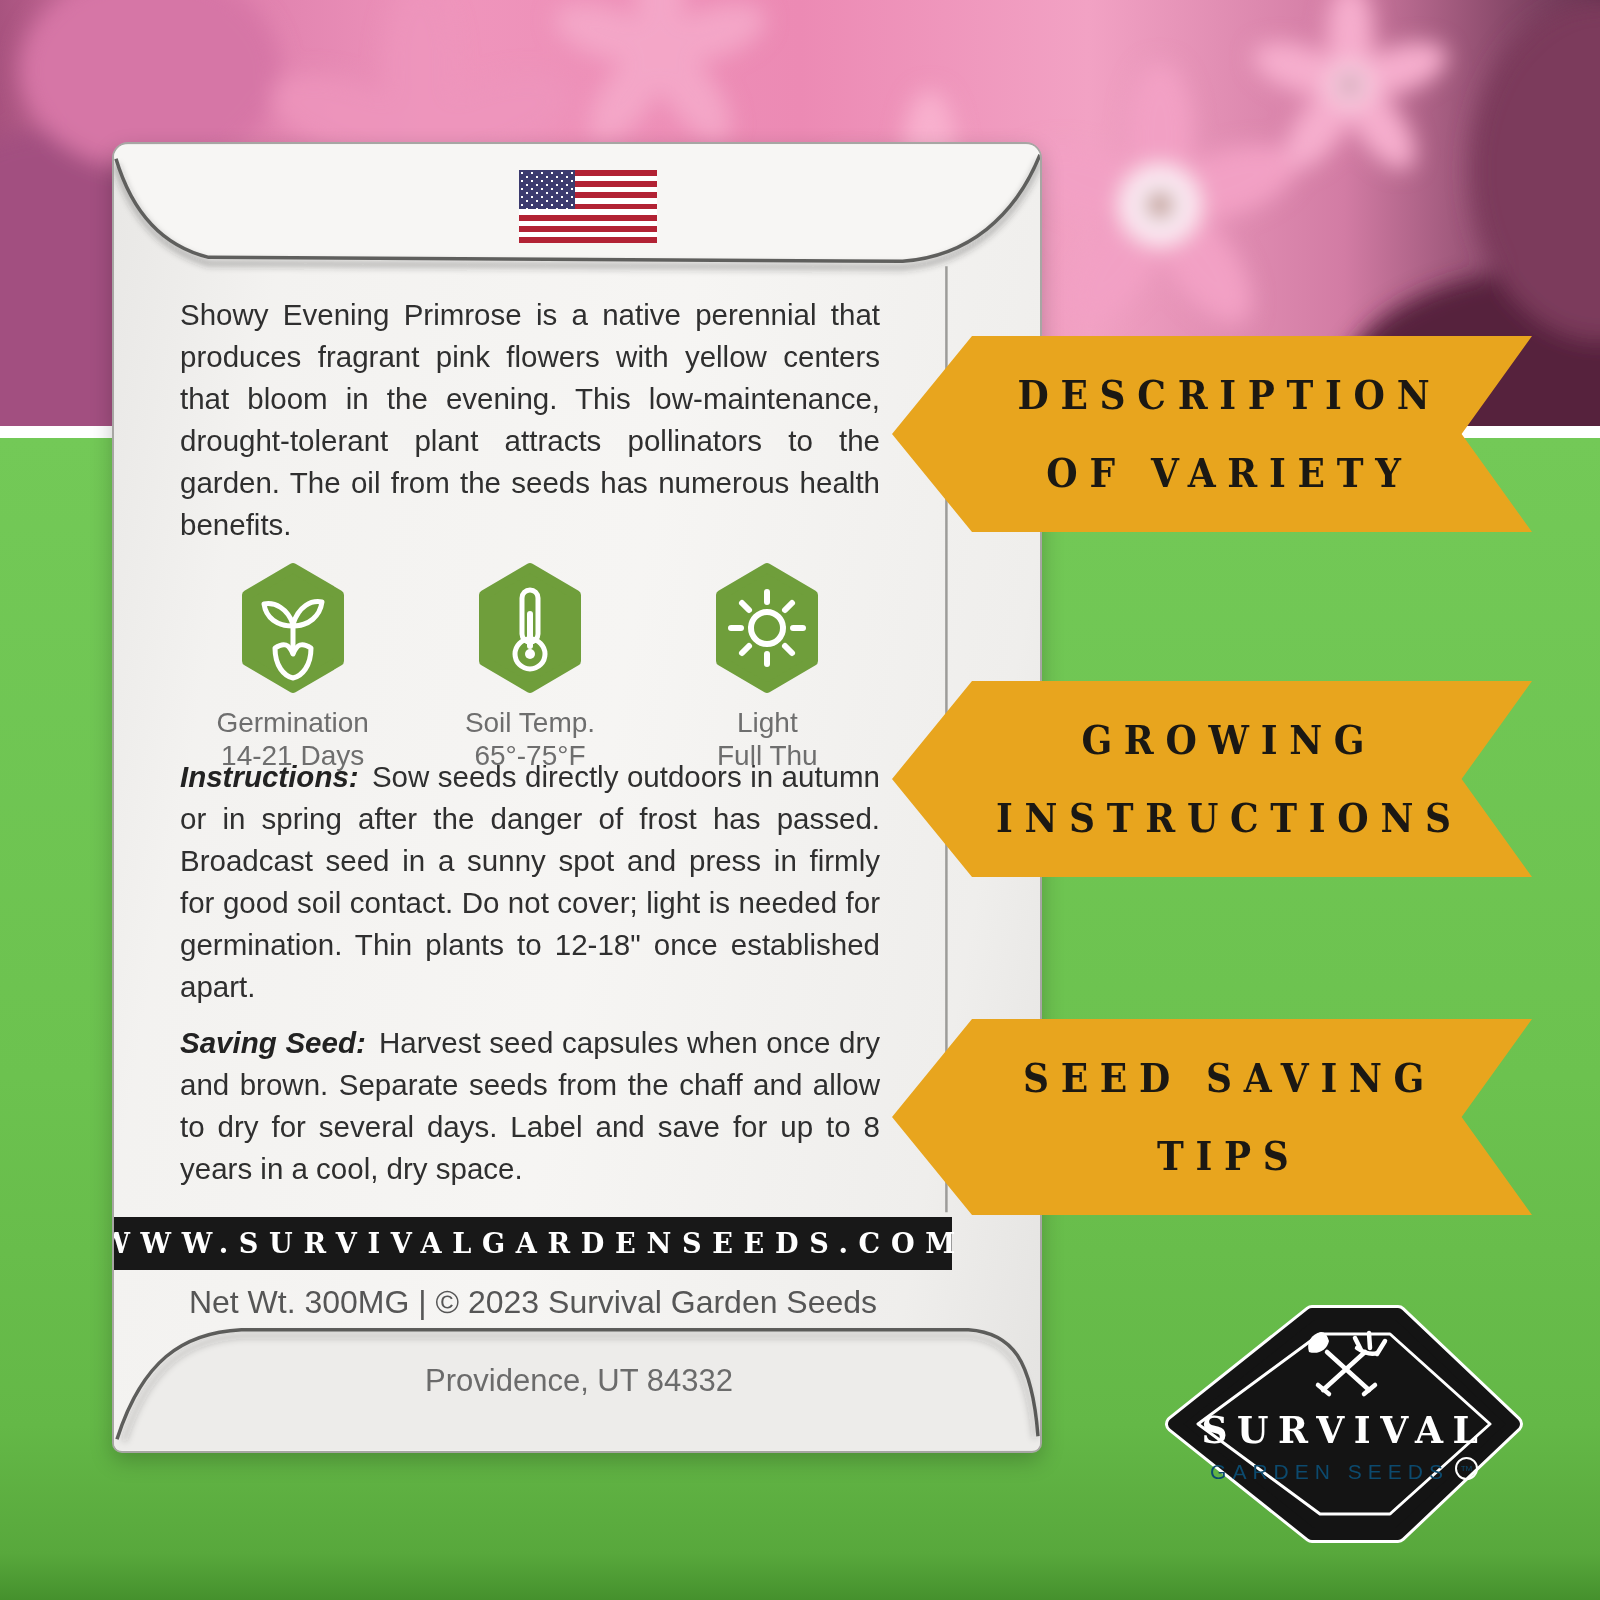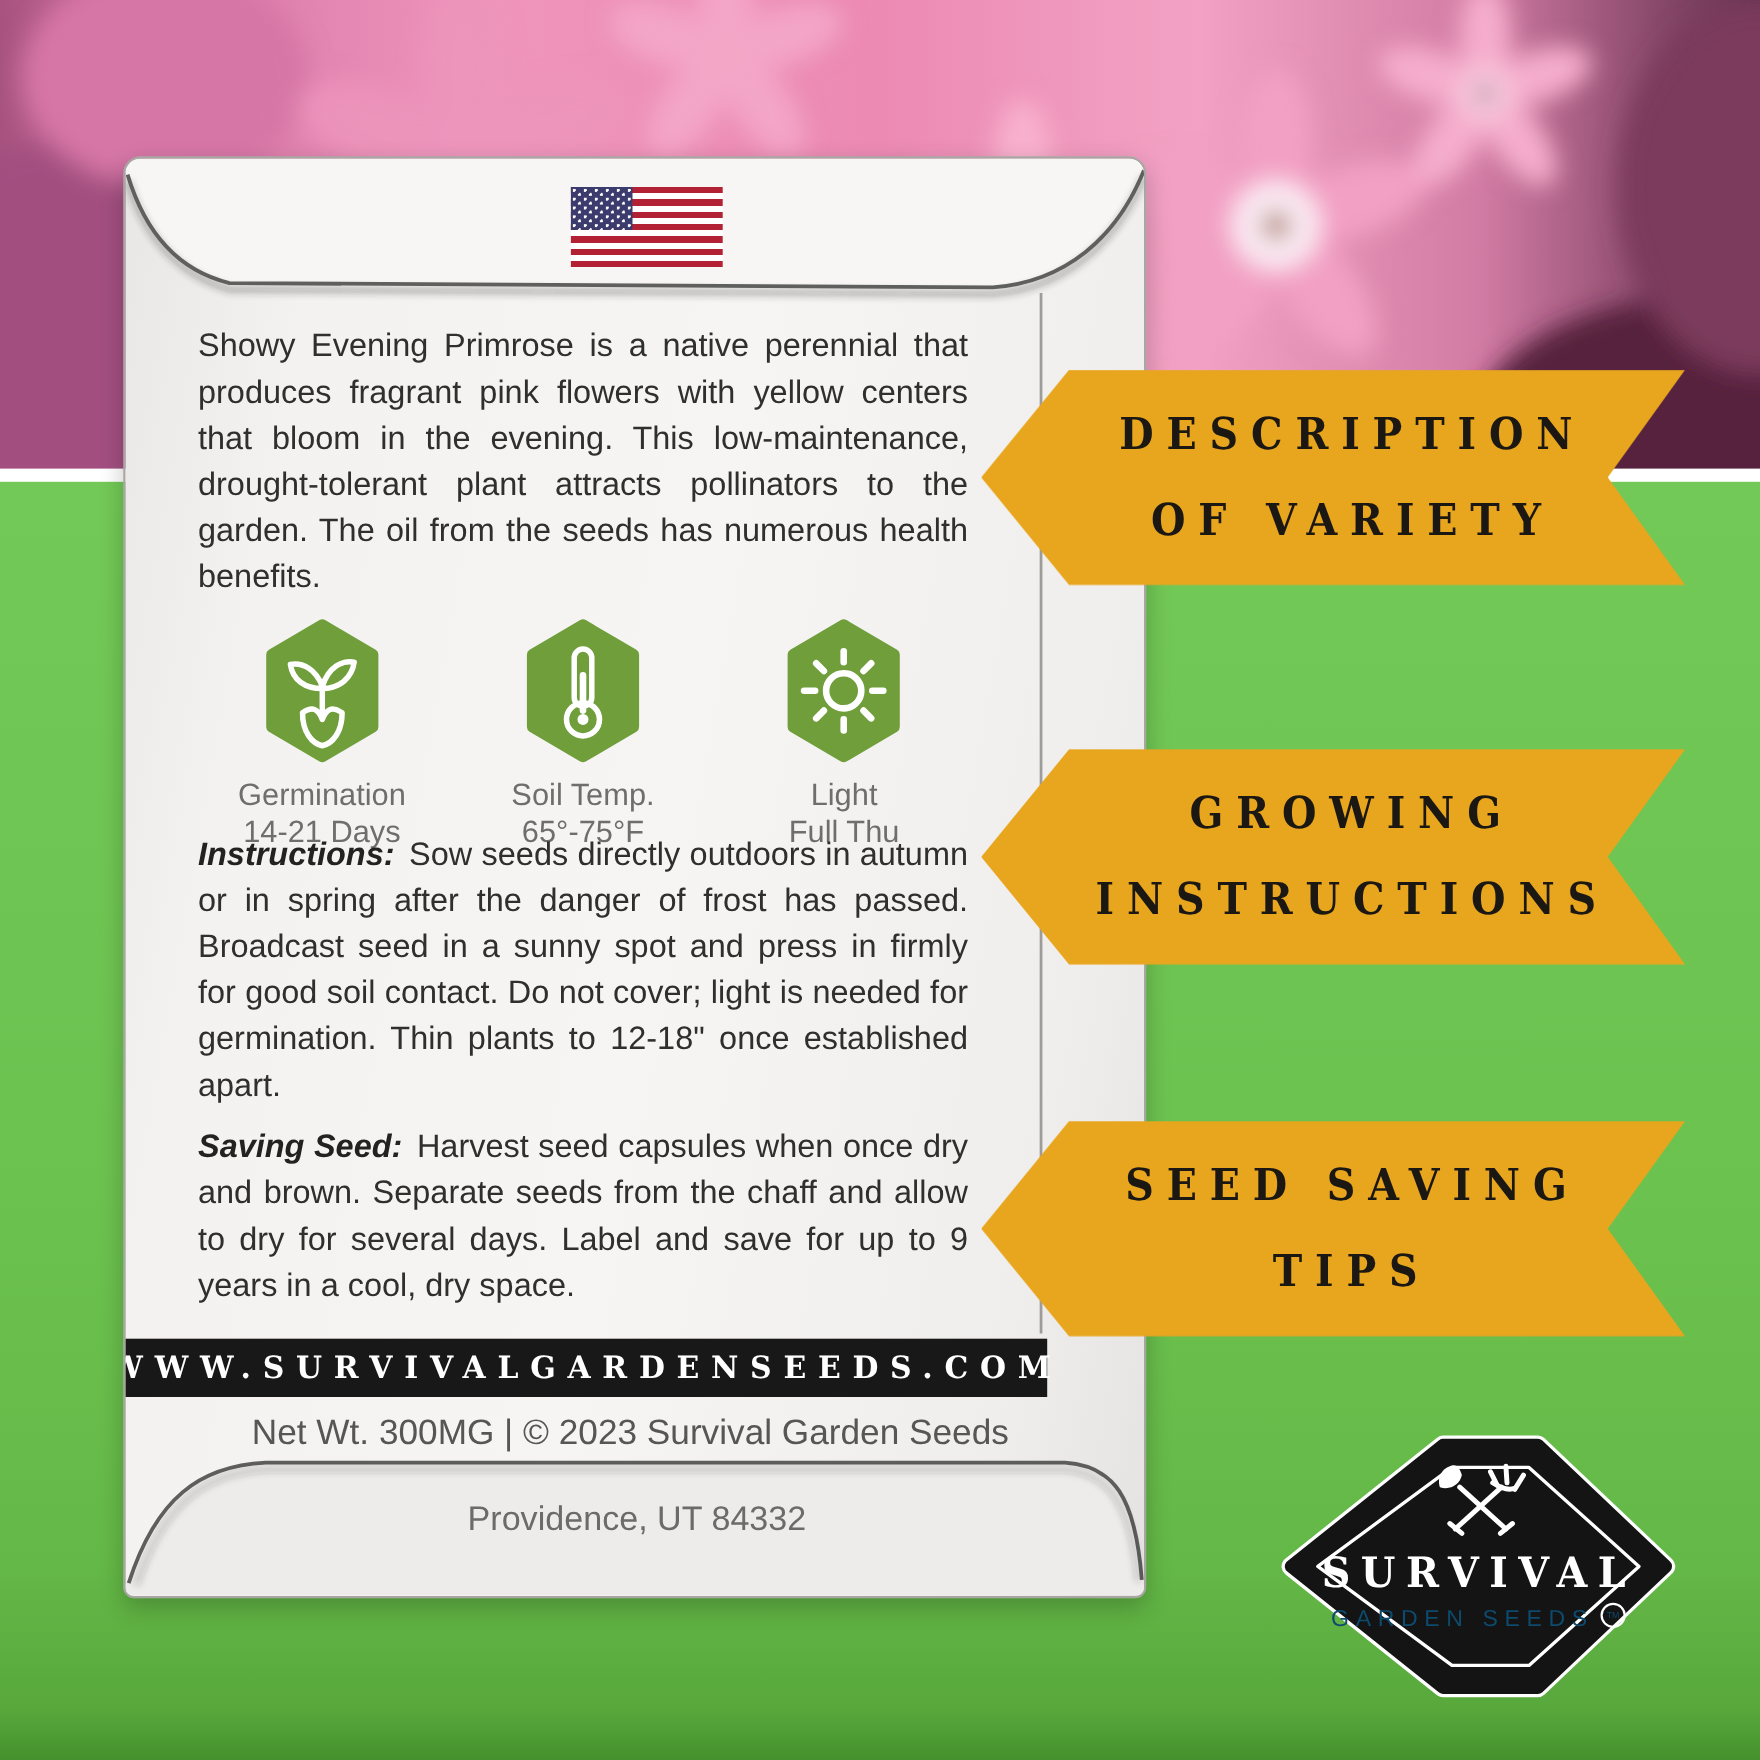--- a/index.html
+++ b/index.html
@@ -253,7 +253,7 @@
     </p>
 
     <p class="para saving">
-      <b>Saving Seed:</b><span>Harvest seed capsules when once dry and brown. Separate seeds from the chaff and allow to dry for several days. Label and save for up to 9 years in a cool, dry space.</span>
+      <b>Saving Seed:</b><span>Harvest seed capsules when once dry and brown. Separate seeds from the chaff and allow to dry for several days. Label and save for up to 8 years in a cool, dry space.</span>
     </p>
 
     <div class="webbar">

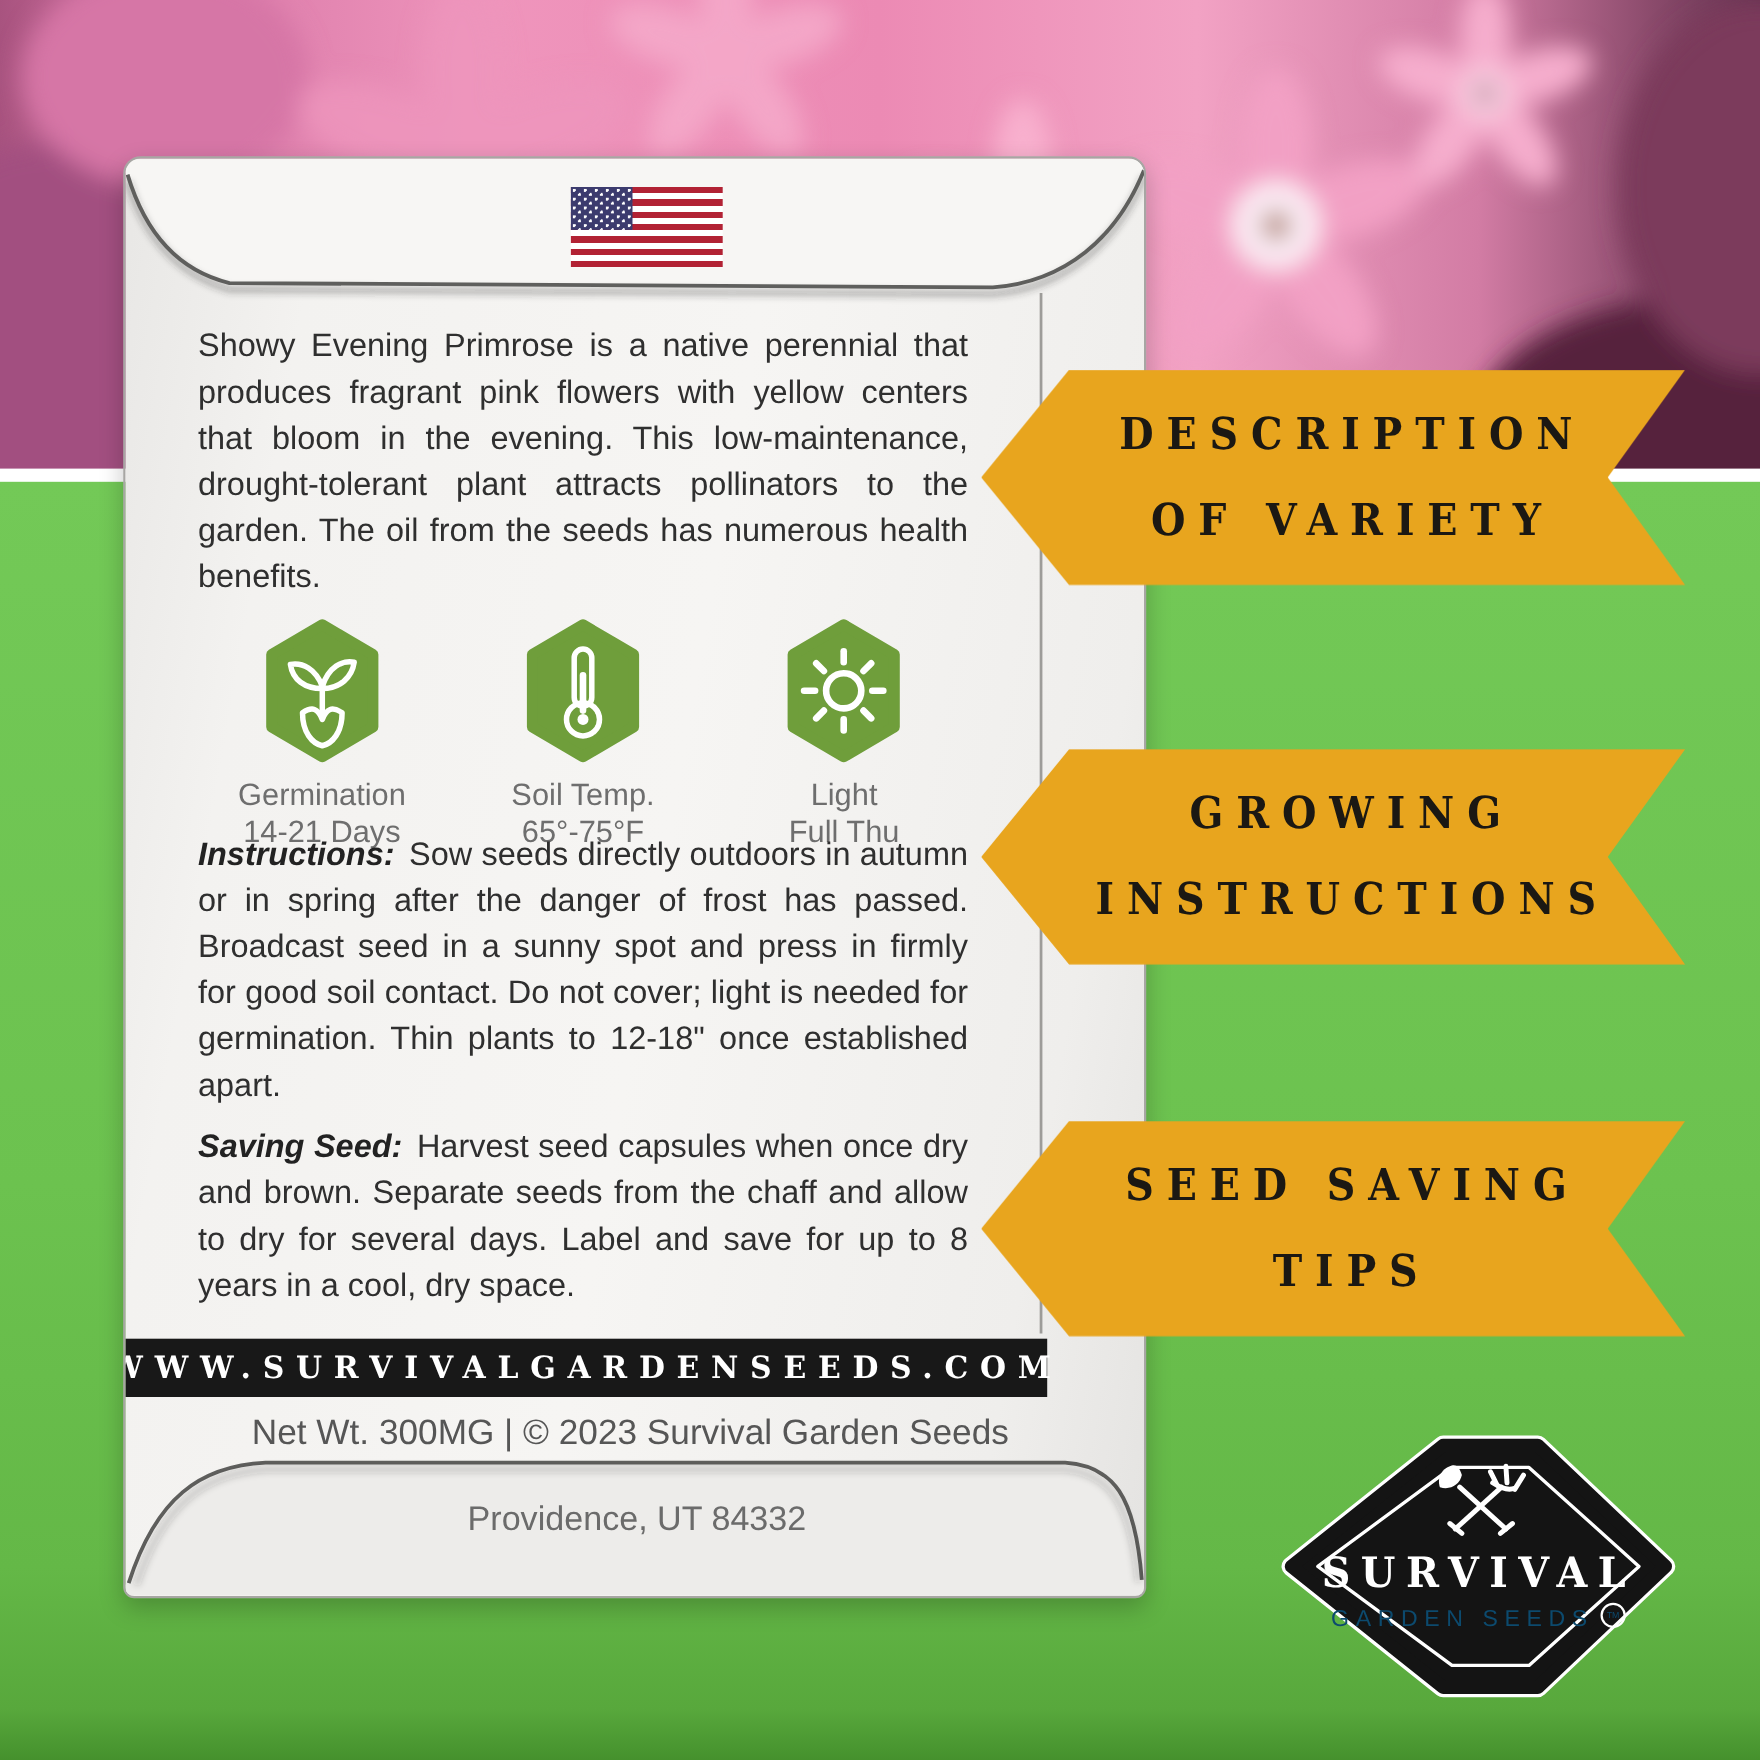--- a/index.html
+++ b/index.html
@@ -57,7 +57,7 @@
     font-size:28px;letter-spacing:11px;white-space:nowrap;transform:scaleX(.97);
   }
   .netwt{position:absolute;left:0;top:1140px;width:838px;text-align:center;
-    font-size:32px;color:#565656;padding-left:40px;}
+    font-size:32px;color:#565656;}
   .address{position:absolute;left:0;top:1216px;width:930px;text-align:center;
     font-size:31px;line-height:41px;color:#6b6b6b;}
   

